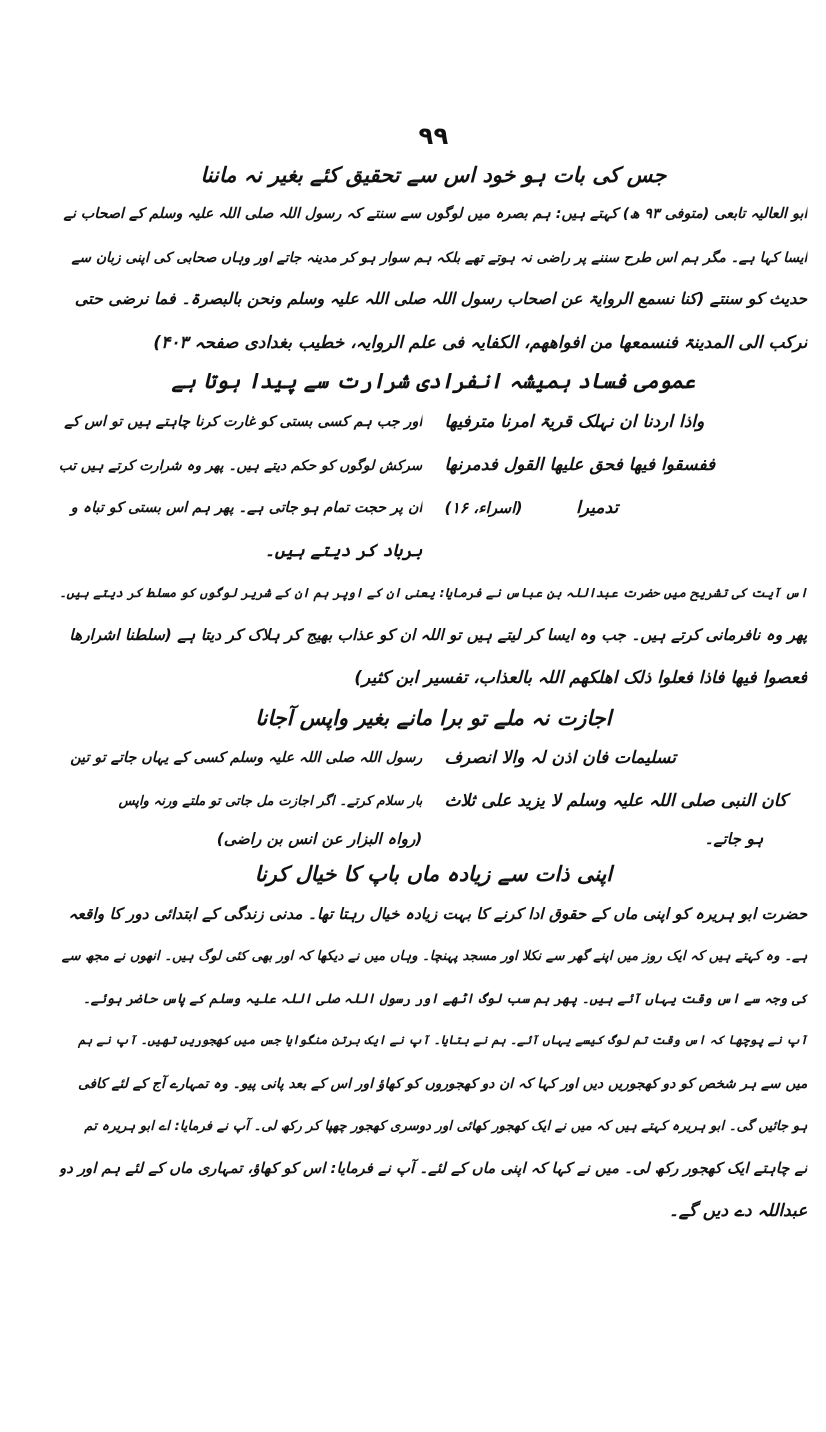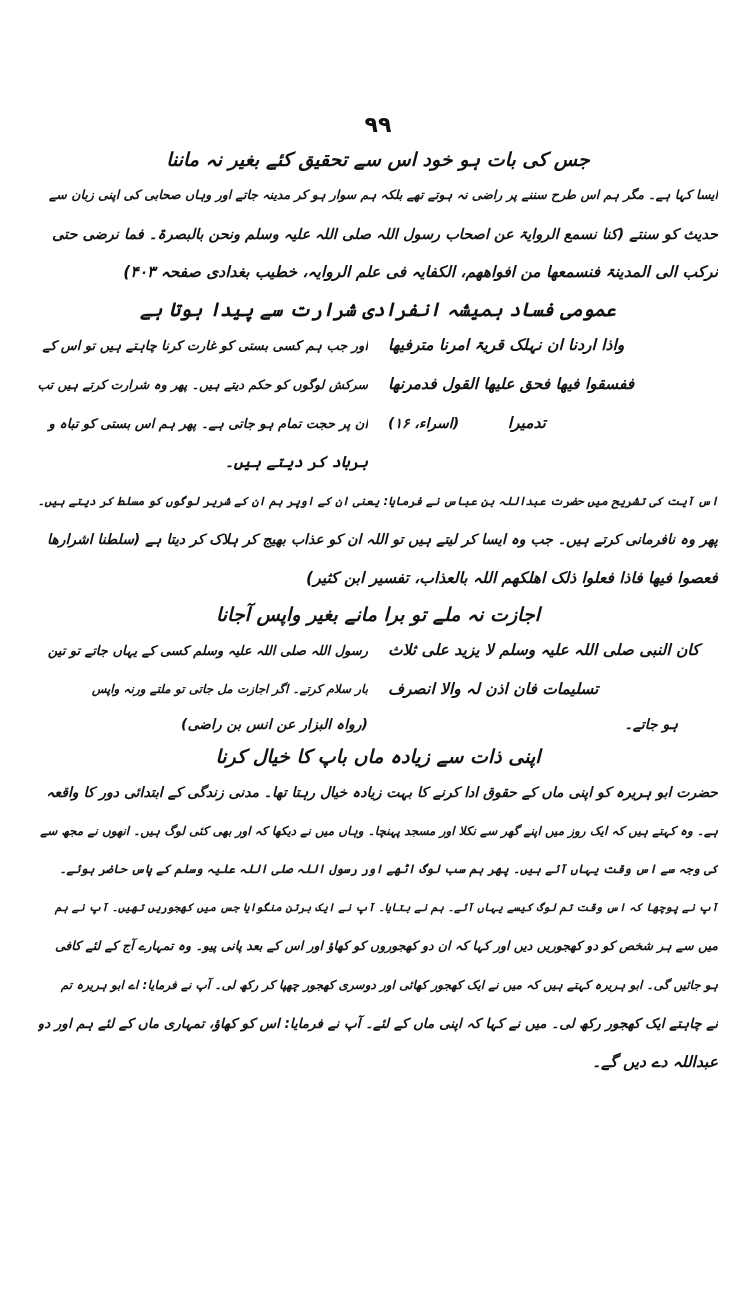--- a/index.html
+++ b/index.html
@@ -17,7 +17,7 @@
     }
     .page {
       position: absolute;
-      left: 38px;
+      left: 54px;
       top: 110px;
       width: 680px;
       direction: rtl;

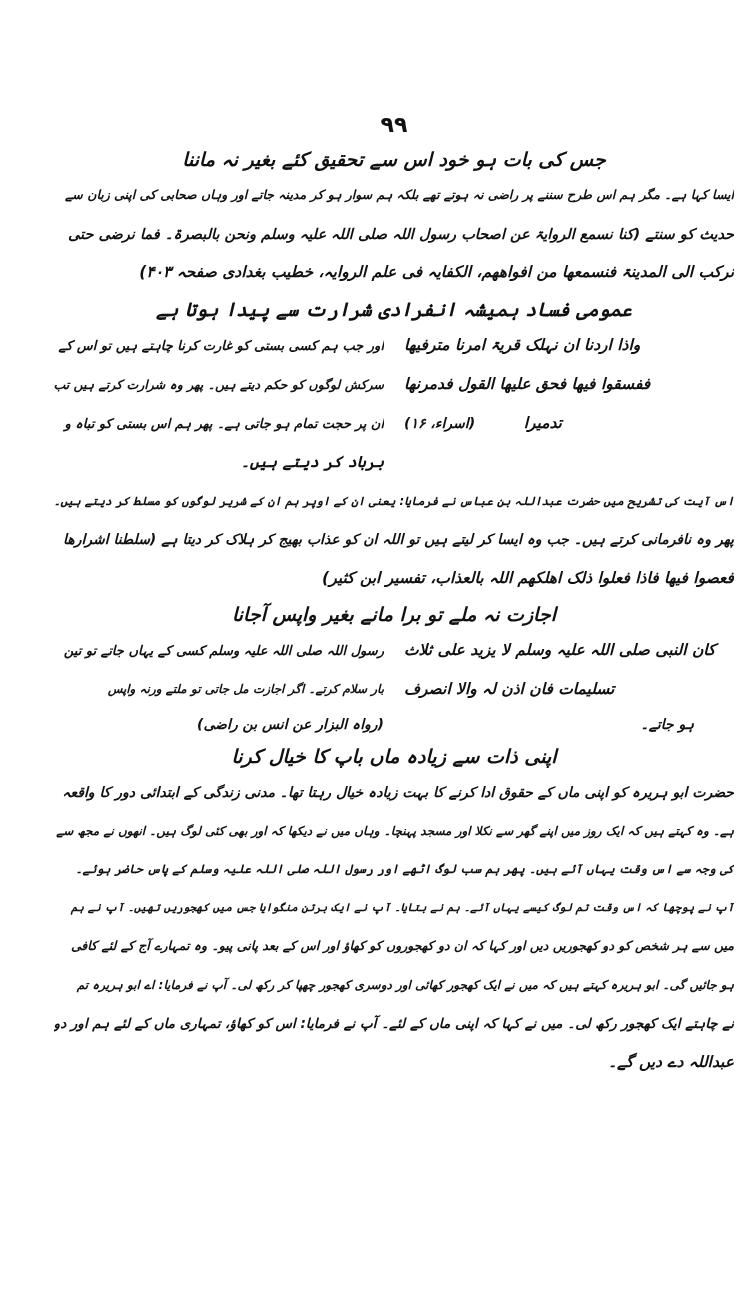--- a/index.html
+++ b/index.html
@@ -97,6 +97,7 @@
 
   <div class="heading">جس کی بات ہو خود اس سے تحقیق کئے بغیر نہ ماننا</div>
   <div class="para">
+    <span class="line" style="font-size: 13px;">ابو العالیہ تابعی (متوفی ۹۳ ھ) کہتے ہیں: ہم بصرہ میں لوگوں سے سنتے کہ رسول اللہ صلی اللہ علیہ وسلم کے اصحاب نے</span>
     <span class="line" style="font-size: 12.5px;">ایسا کہا ہے۔ مگر ہم اس طرح سننے پر راضی نہ ہوتے تھے بلکہ ہم سوار ہو کر مدینہ جاتے اور وہاں صحابی کی اپنی زبان سے</span>
     <span class="line" style="font-size: 14.5px;">حدیث کو سنتے (کنا نسمع الروایۃ عن اصحاب رسول اللہ صلی اللہ علیہ وسلم ونحن بالبصرۃ۔ فما نرضی حتی</span>
     <span class="line">نرکب الی المدینۃ فنسمعھا من افواھھم، الکفایہ فی علم الروایہ، خطیب بغدادی صفحہ ۴۰۳)</span>

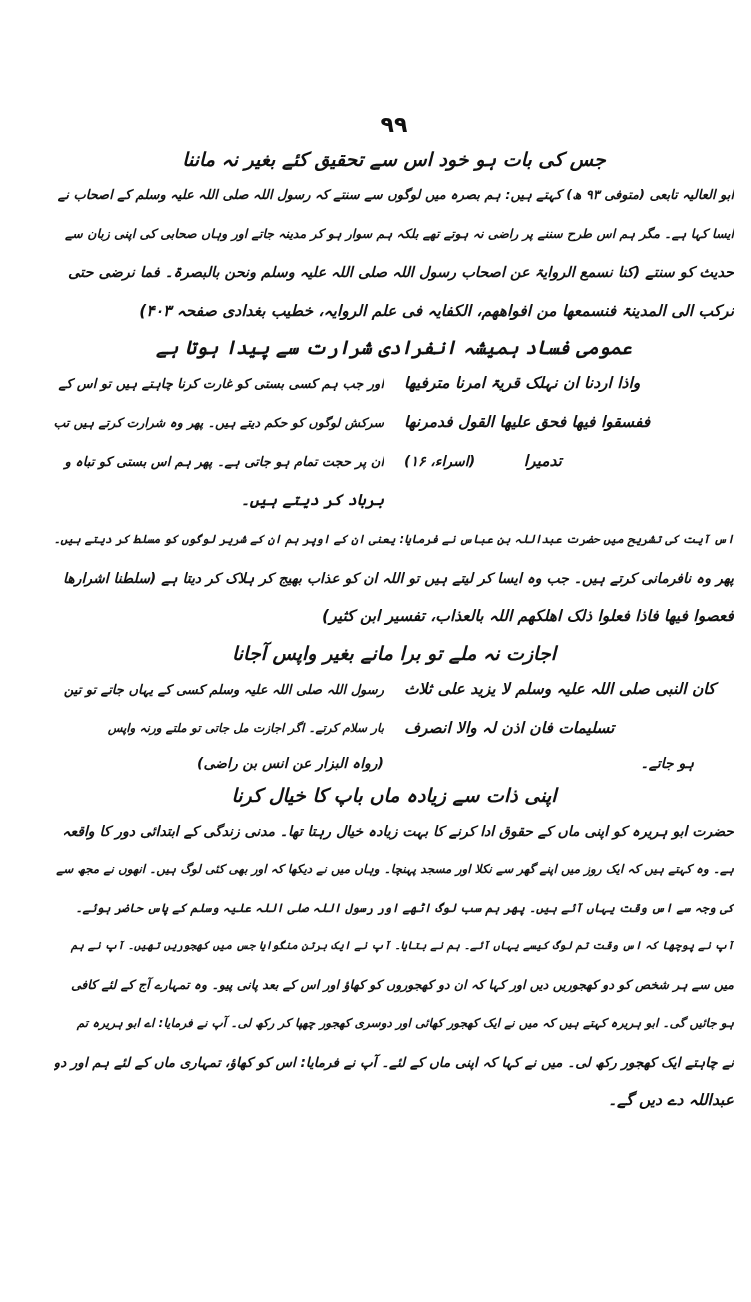--- a/index.html
+++ b/index.html
@@ -130,8 +130,8 @@
   <div class="heading">اجازت نہ ملے تو برا مانے بغیر واپس آجانا</div>
   <div class="twocol">
     <div class="arabic-col">
+      <span class="col-line">تسلیمات فان اذن لہ والا انصرف</span>
       <span class="col-line">کان النبی صلی اللہ علیہ وسلم لا یزید علی ثلاث</span>
-      <span class="col-line">تسلیمات فان اذن لہ والا انصرف</span>
     </div>
     <div class="urdu-col">
       <span class="col-line" style="font-size: 13px;">رسول اللہ صلی اللہ علیہ وسلم کسی کے یہاں جاتے تو تین</span>

